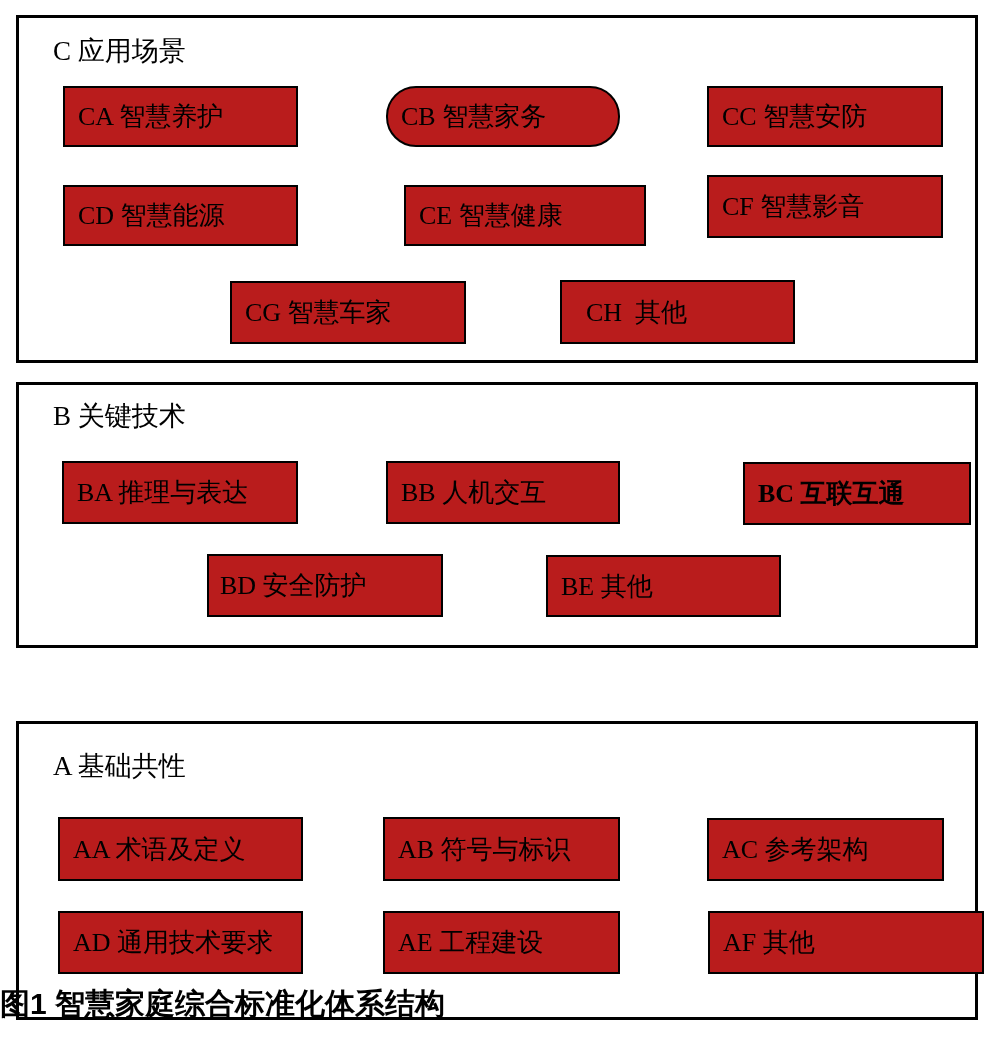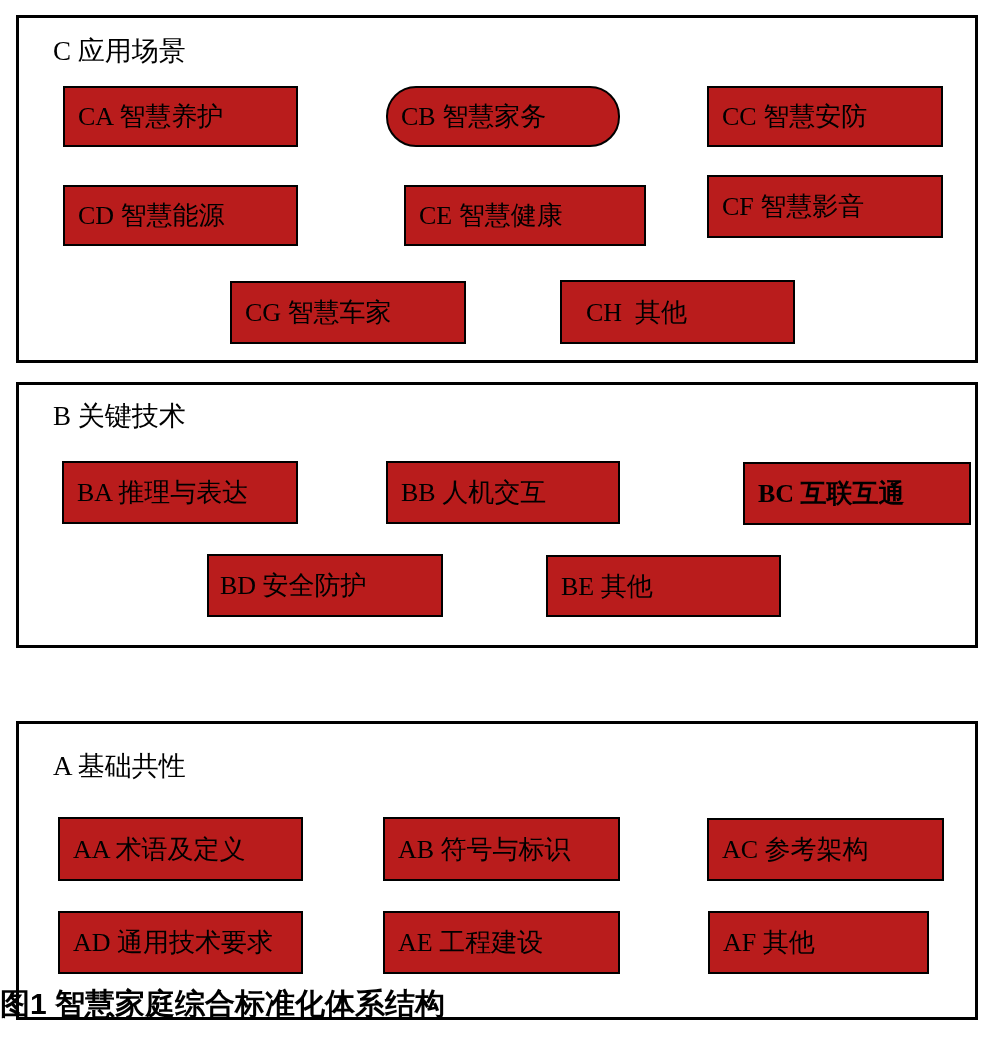--- a/index.html
+++ b/index.html
@@ -91,7 +91,7 @@
     <div class="node" style="left:688px; top:94px;  width:237px; height:63px;">AC 参考架构</div>
     <div class="node" style="left:39px;  top:187px; width:245px; height:63px;">AD 通用技术要求</div>
     <div class="node" style="left:364px; top:187px; width:237px; height:63px;">AE 工程建设</div>
-    <div class="node" style="left:689px; top:187px; width:221px; height:63px;">AF 其他</div>
+    <div class="node" style="left:689px; top:187px; width:276px; height:63px;">AF 其他</div>
   </div>
 
   <div class="caption">图1 智慧家庭综合标准化体系结构</div>

